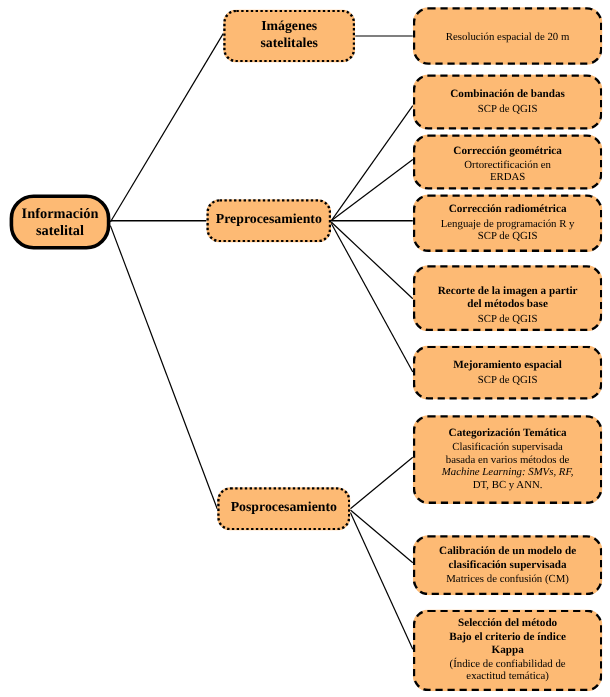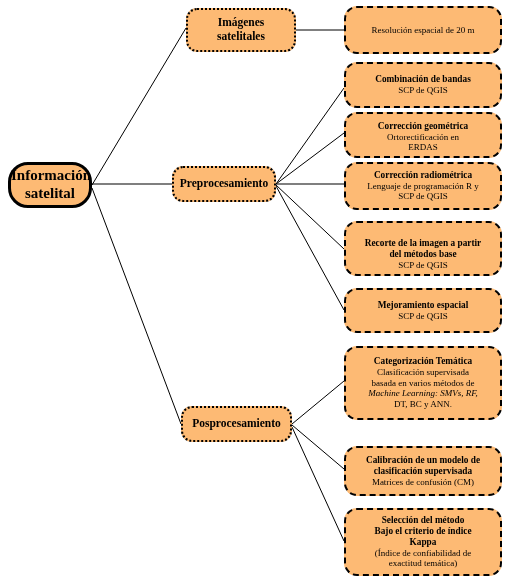--- a/index.html
+++ b/index.html
@@ -47,7 +47,7 @@
     border: 3px solid #000000;
     border-radius: 20px;
     font-weight: bold;
-    font-size: 15px;
+    font-size: 12px;
   }
   
   .node.stage {

